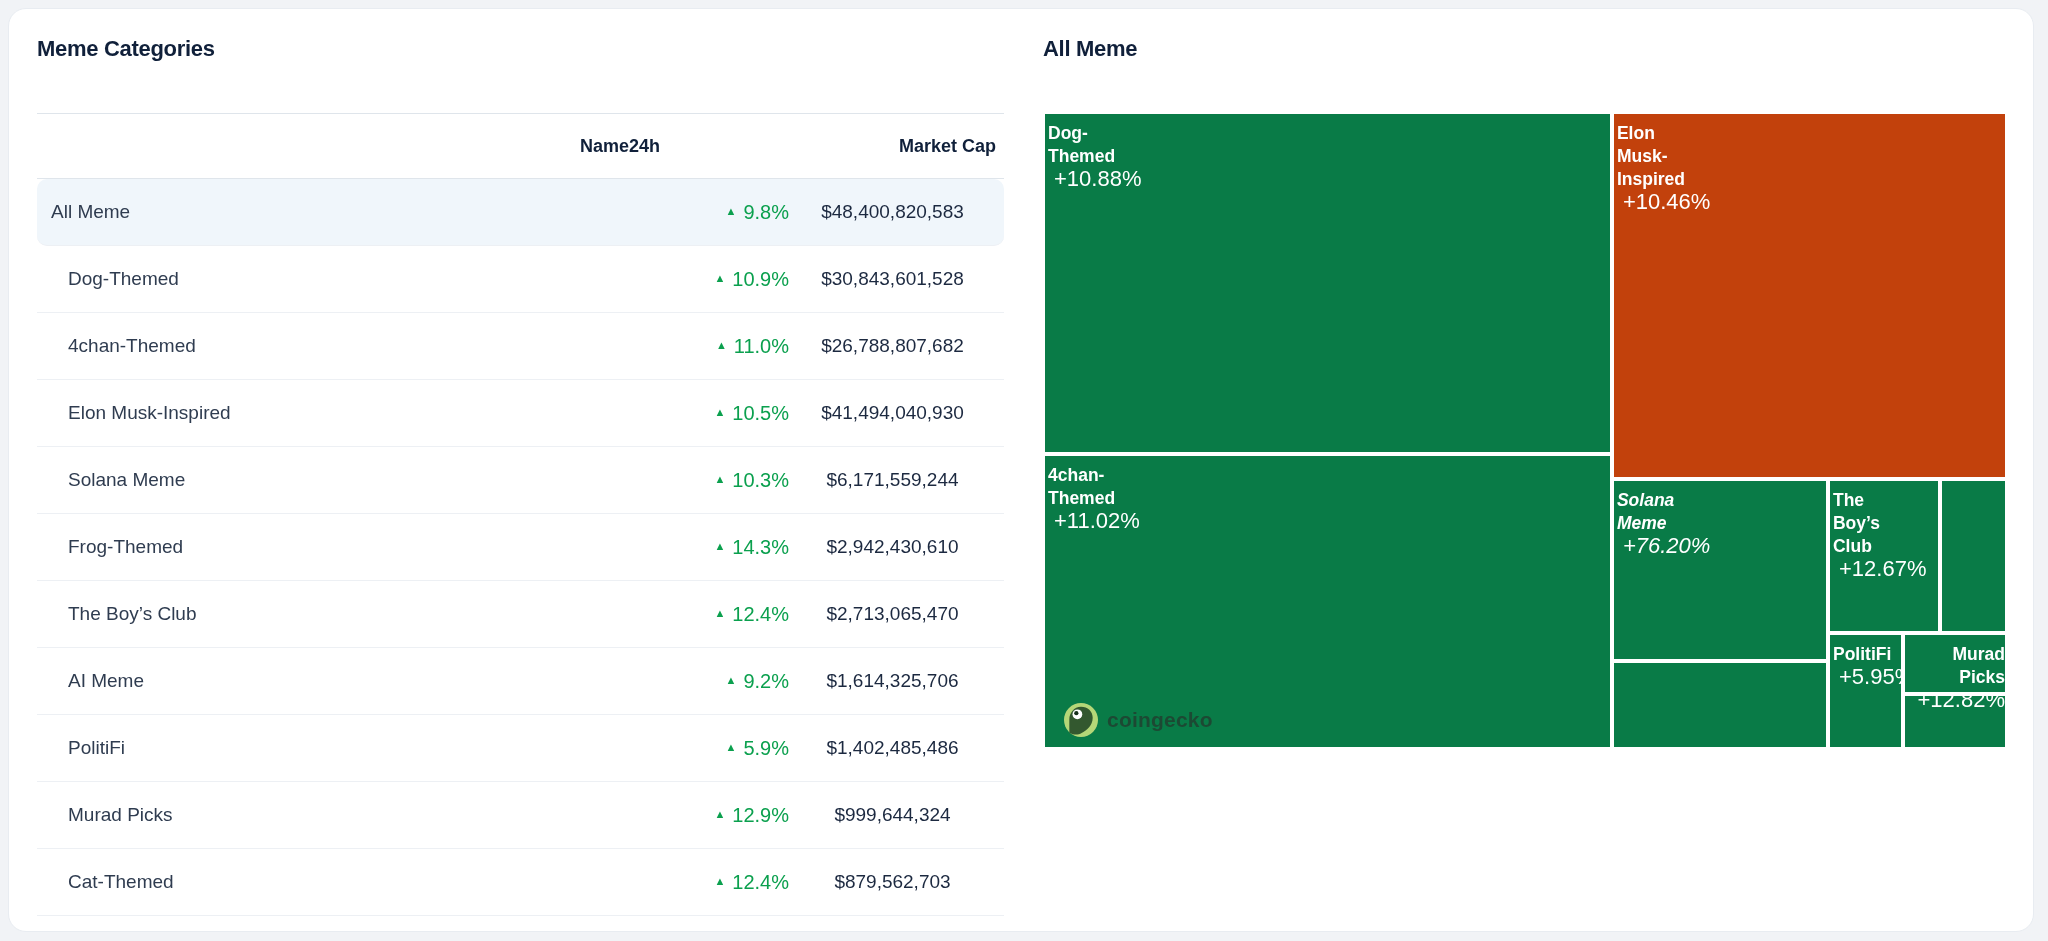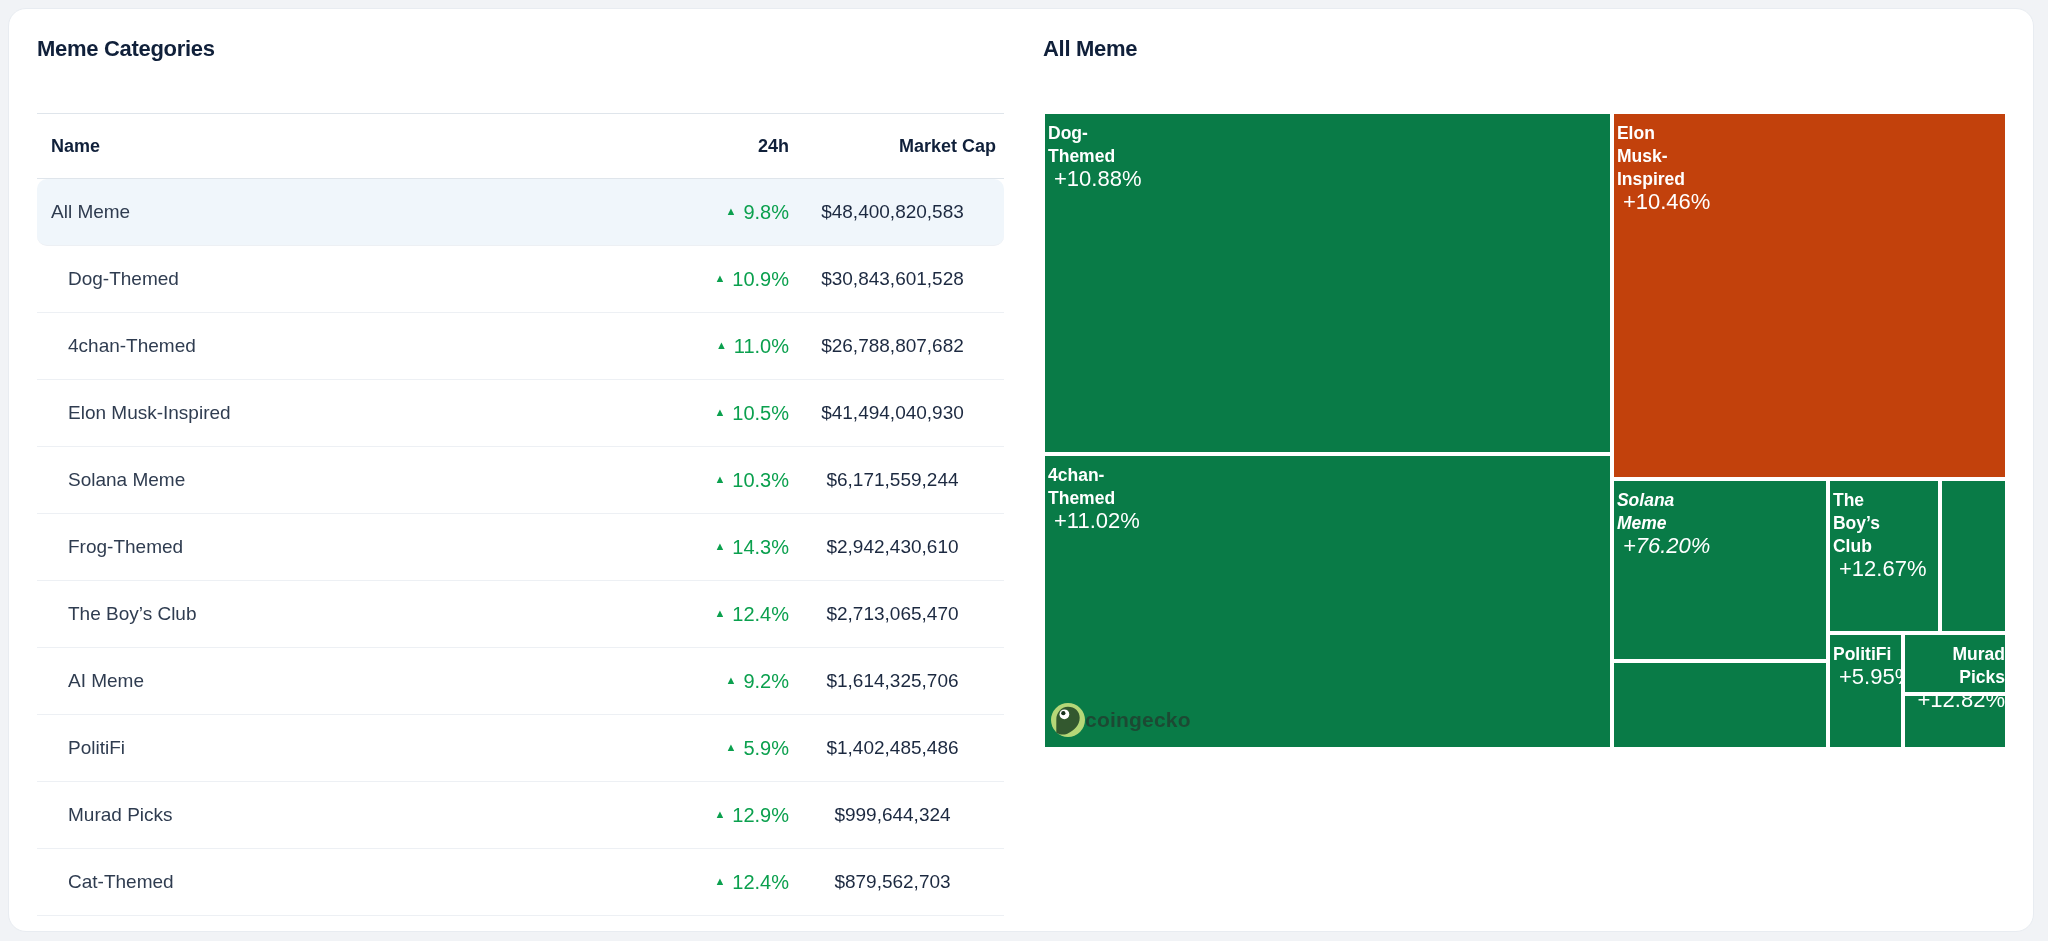--- a/index.html
+++ b/index.html
@@ -27,7 +27,7 @@
     border-top:1px solid #dfe5eb;border-bottom:1px solid #dfe5eb;
     font-weight:700;font-size:18px;color:#10203a;
   }
-  .th-name{padding-left:14px;}
+  .th-name{padding-left:14px;text-align:right;}
   .th-change{text-align:right;}
   .th-cap{text-align:right;padding-right:8px;}
   .row{

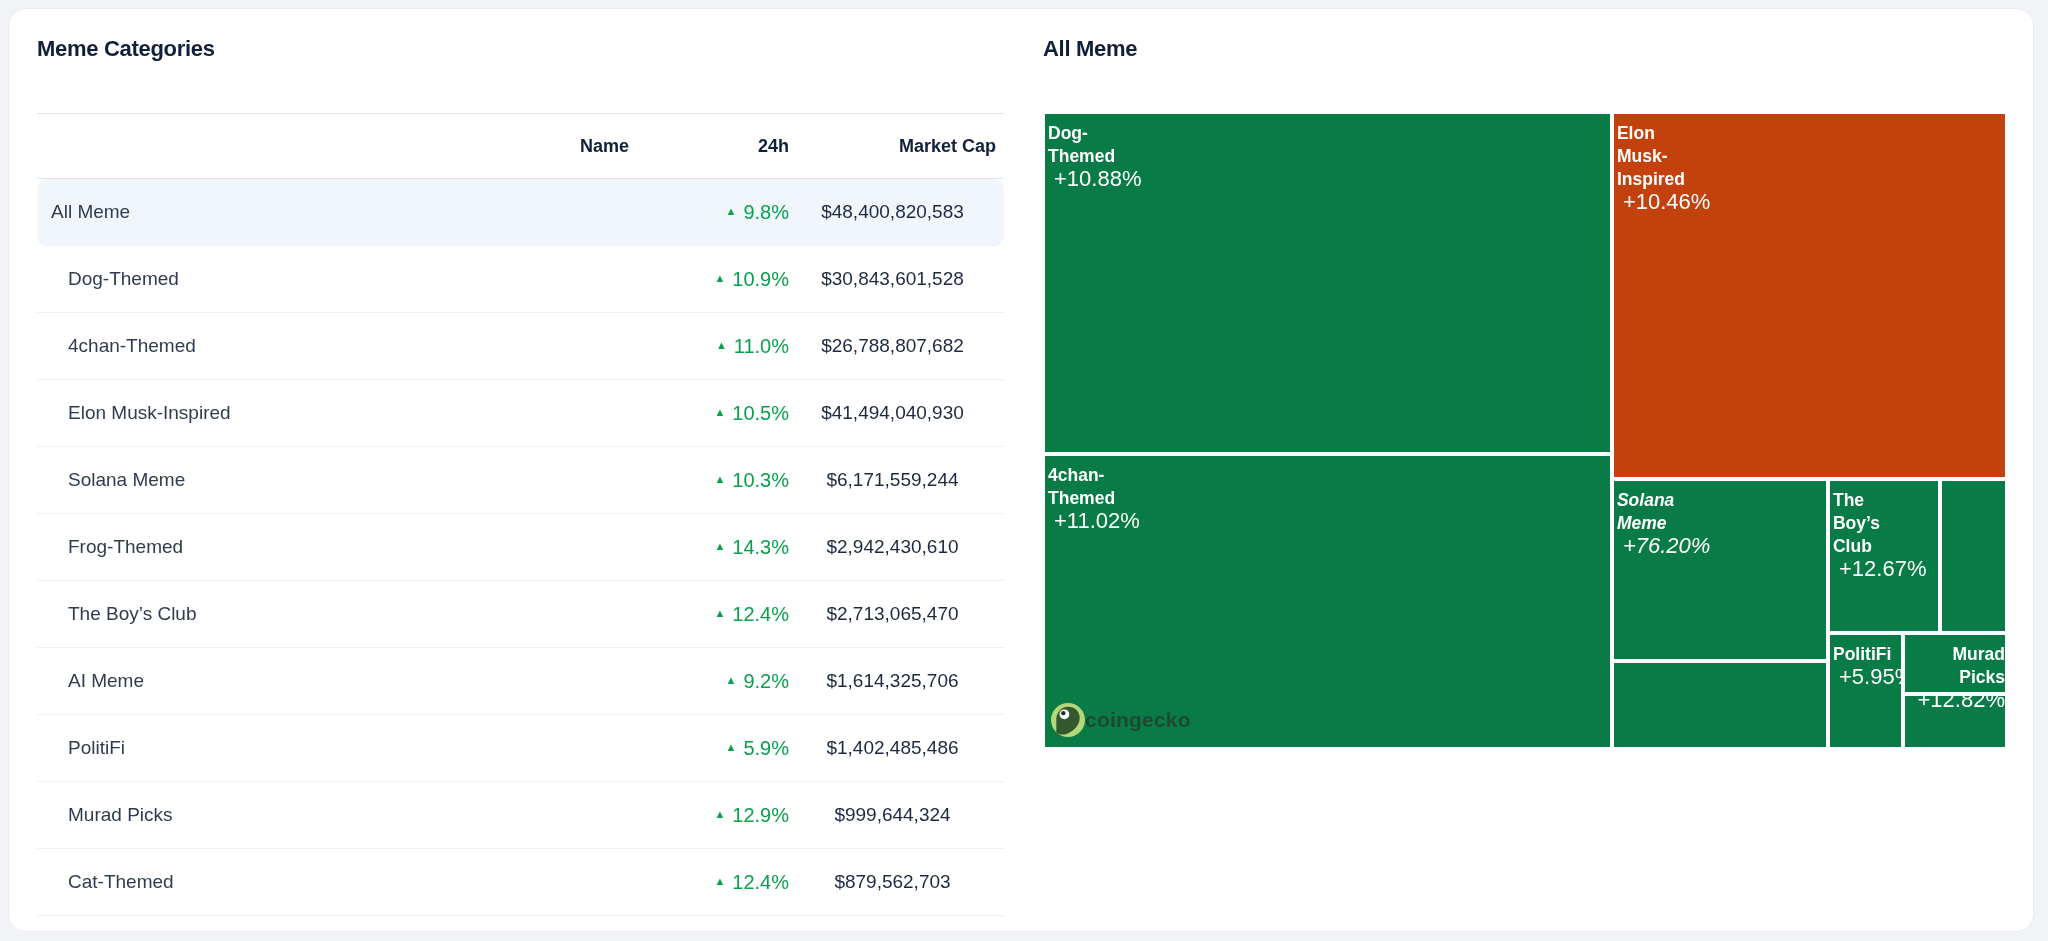--- a/index.html
+++ b/index.html
@@ -28,7 +28,7 @@
     font-weight:700;font-size:18px;color:#10203a;
   }
   .th-name{padding-left:14px;text-align:right;}
-  .th-change{text-align:right;}
+  .th-change{text-align:left;}
   .th-cap{text-align:right;padding-right:8px;}
   .row{
     display:grid;grid-template-columns:1fr 160px 215px;height:66px;align-items:center;

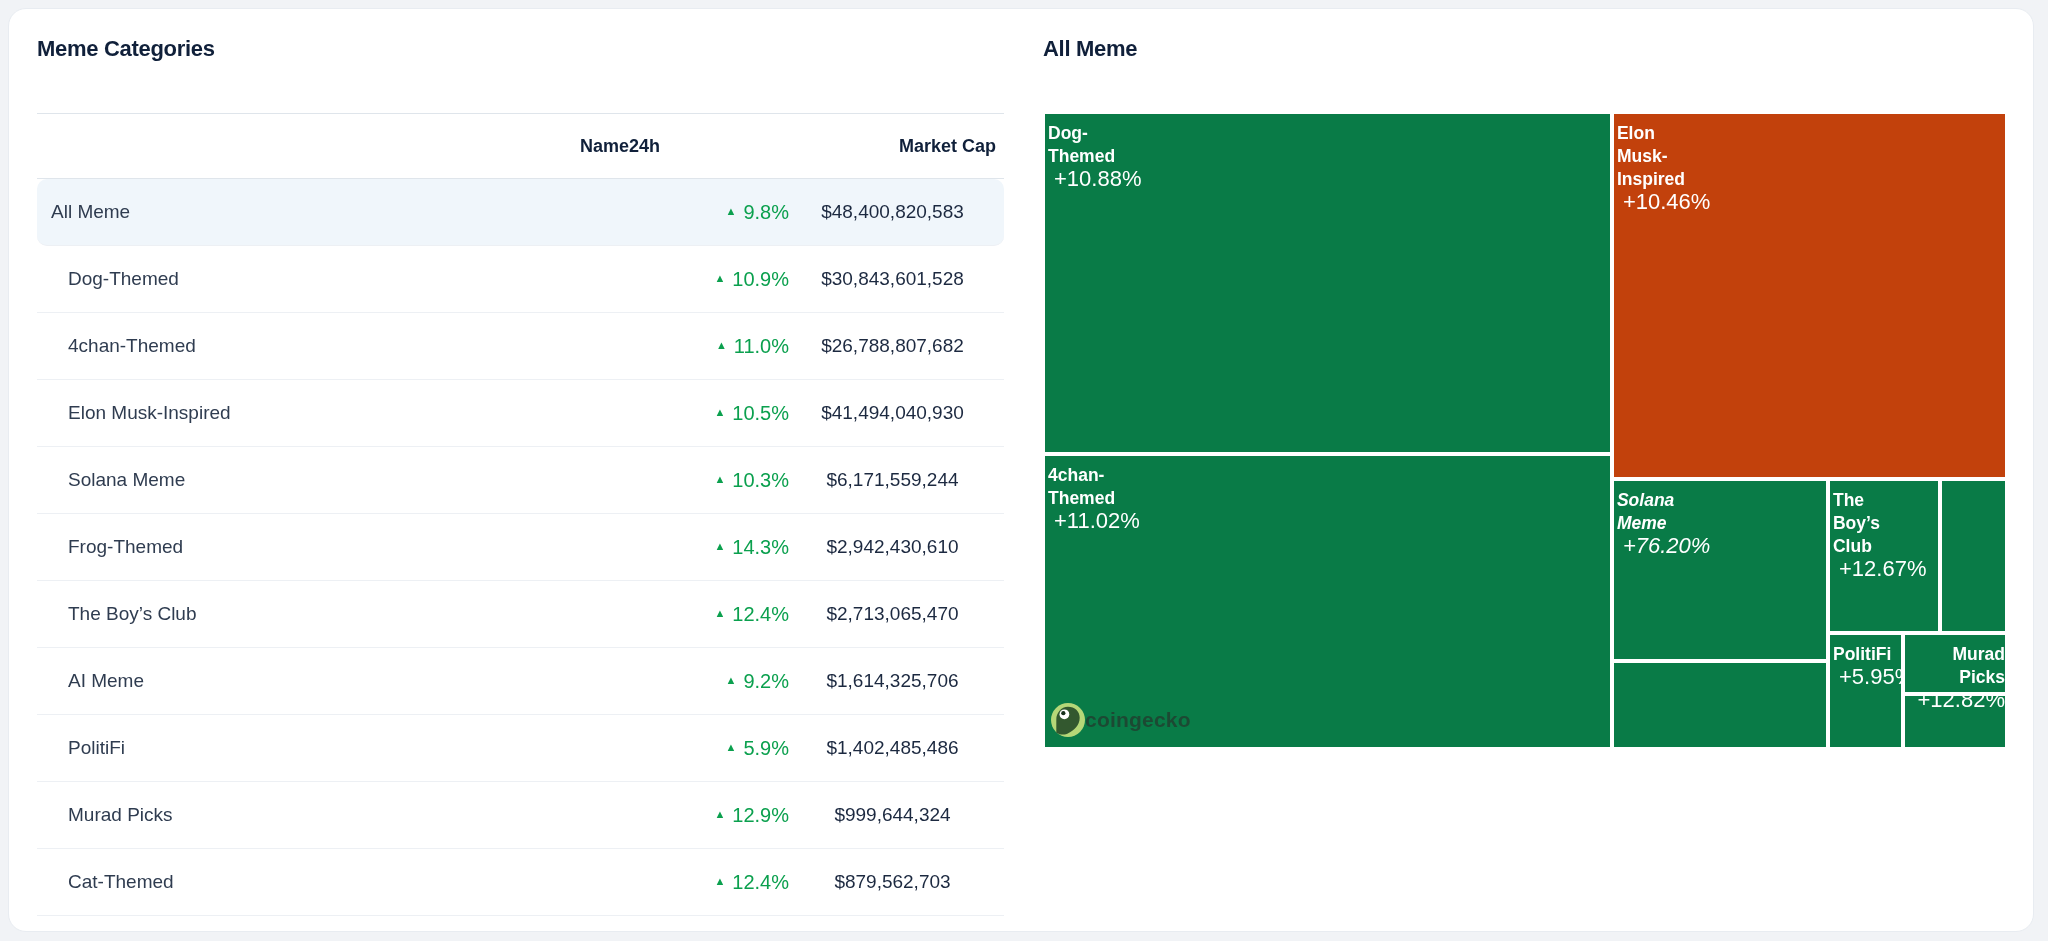--- a/index.html
+++ b/index.html
@@ -55,7 +55,7 @@
   .cell .chg{padding-left:9px;font-size:22px;font-weight:400;line-height:22px;white-space:nowrap;}
 
   .watermark{
-    position:absolute;left:8px;bottom:12px;display:flex;align-items:center;z-index:3;
+    position:absolute;left:21px;bottom:12px;display:flex;align-items:center;gap:9px;z-index:3;
   }
   .gecko{width:34px;height:34px;display:block;}
   .wm-text{font-size:21px;font-weight:700;color:#223c2e;opacity:0.78;letter-spacing:0.2px;}

